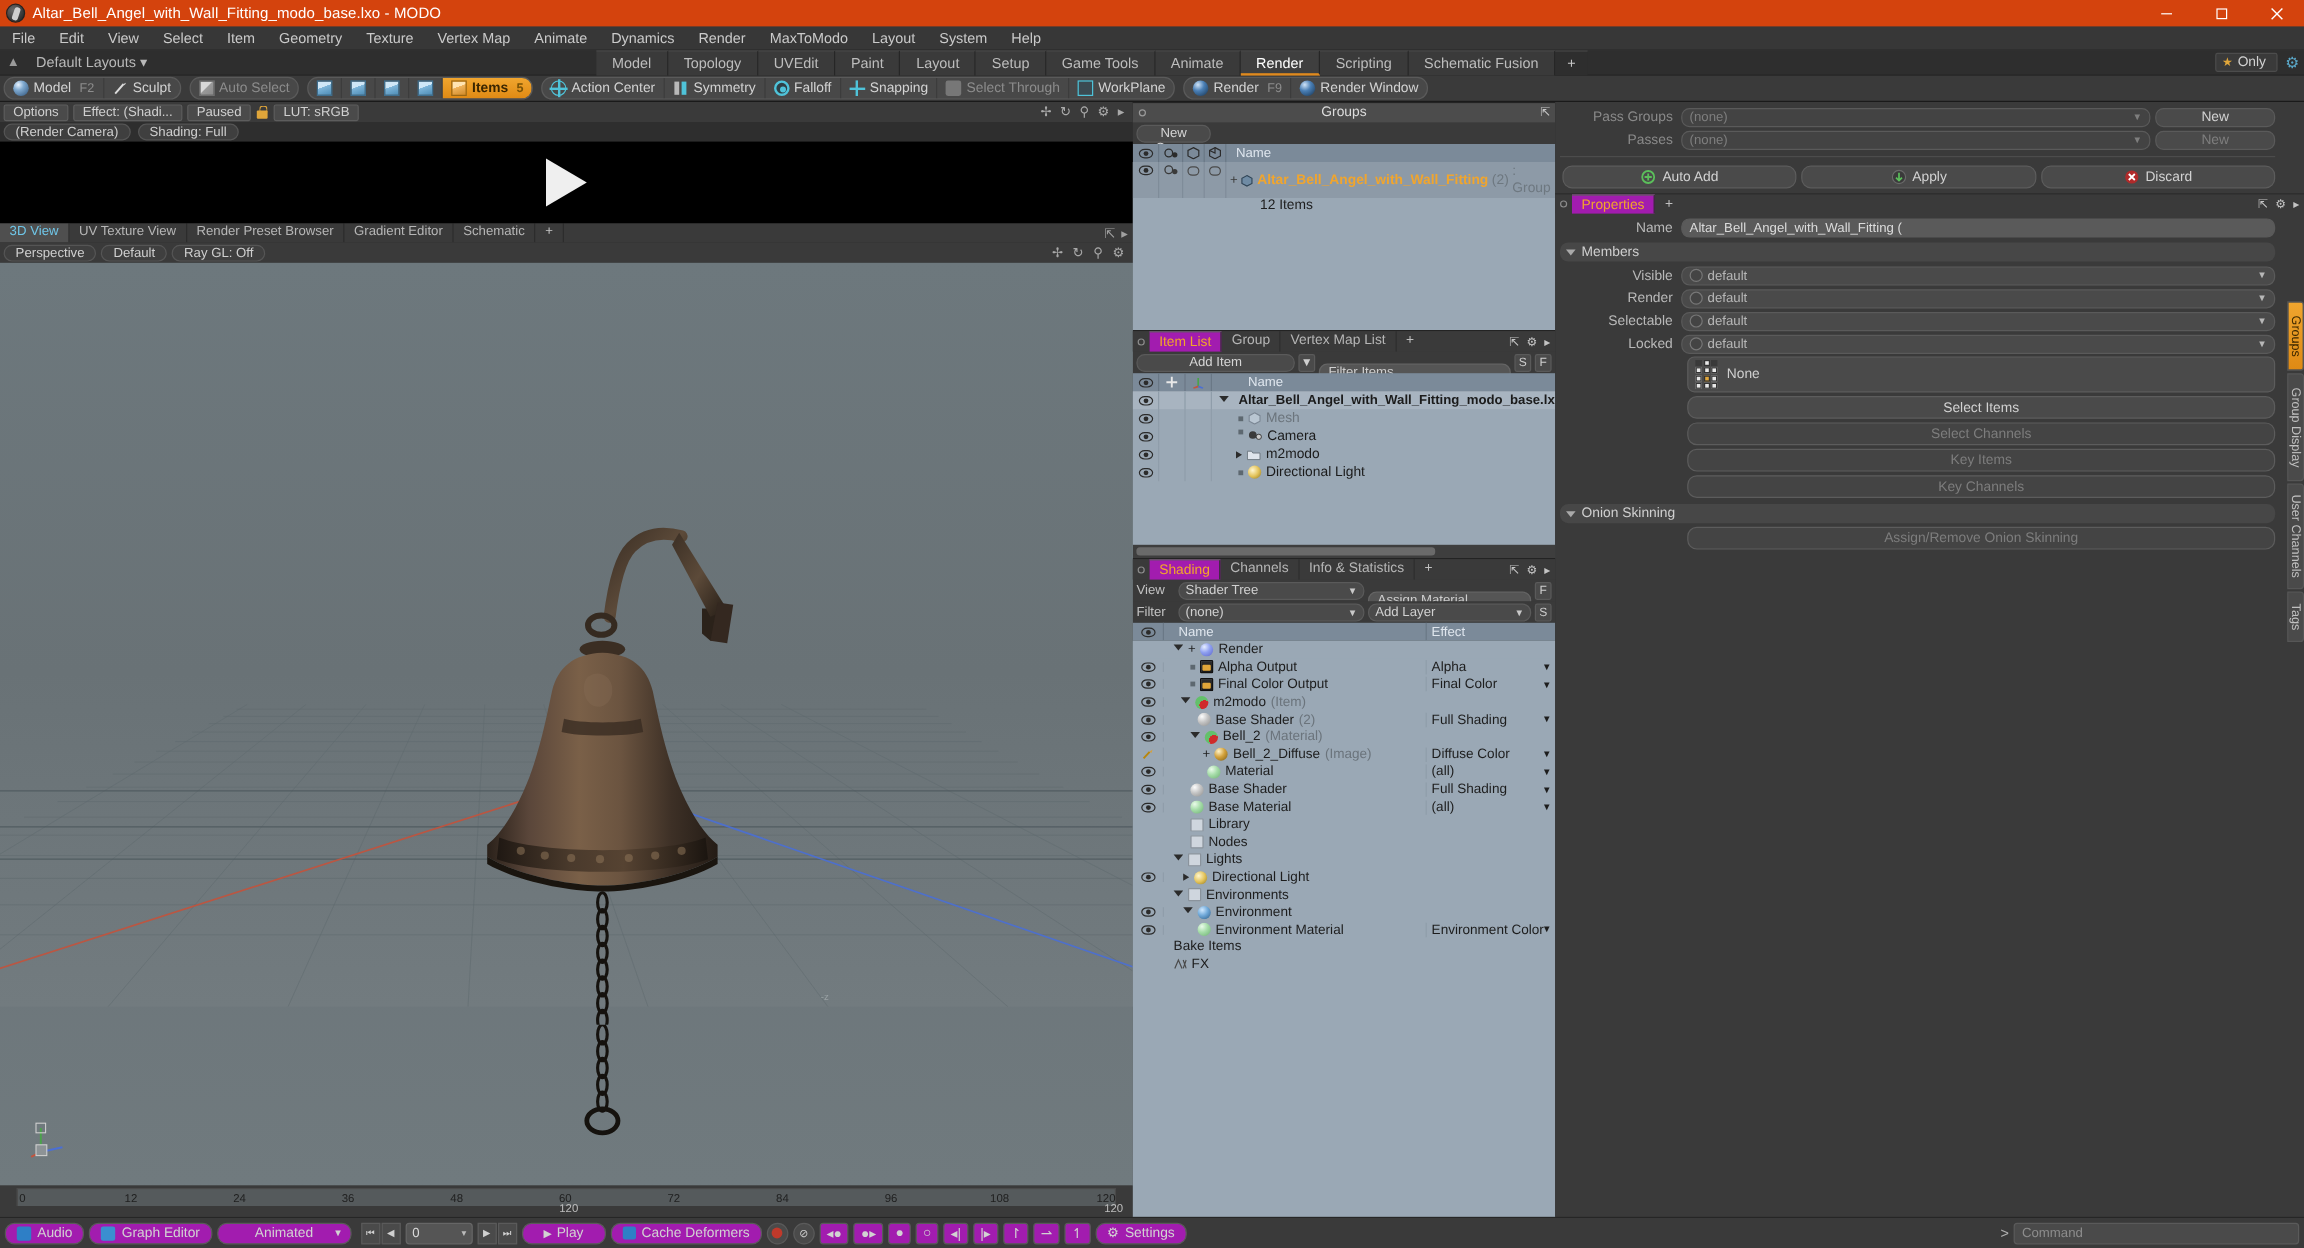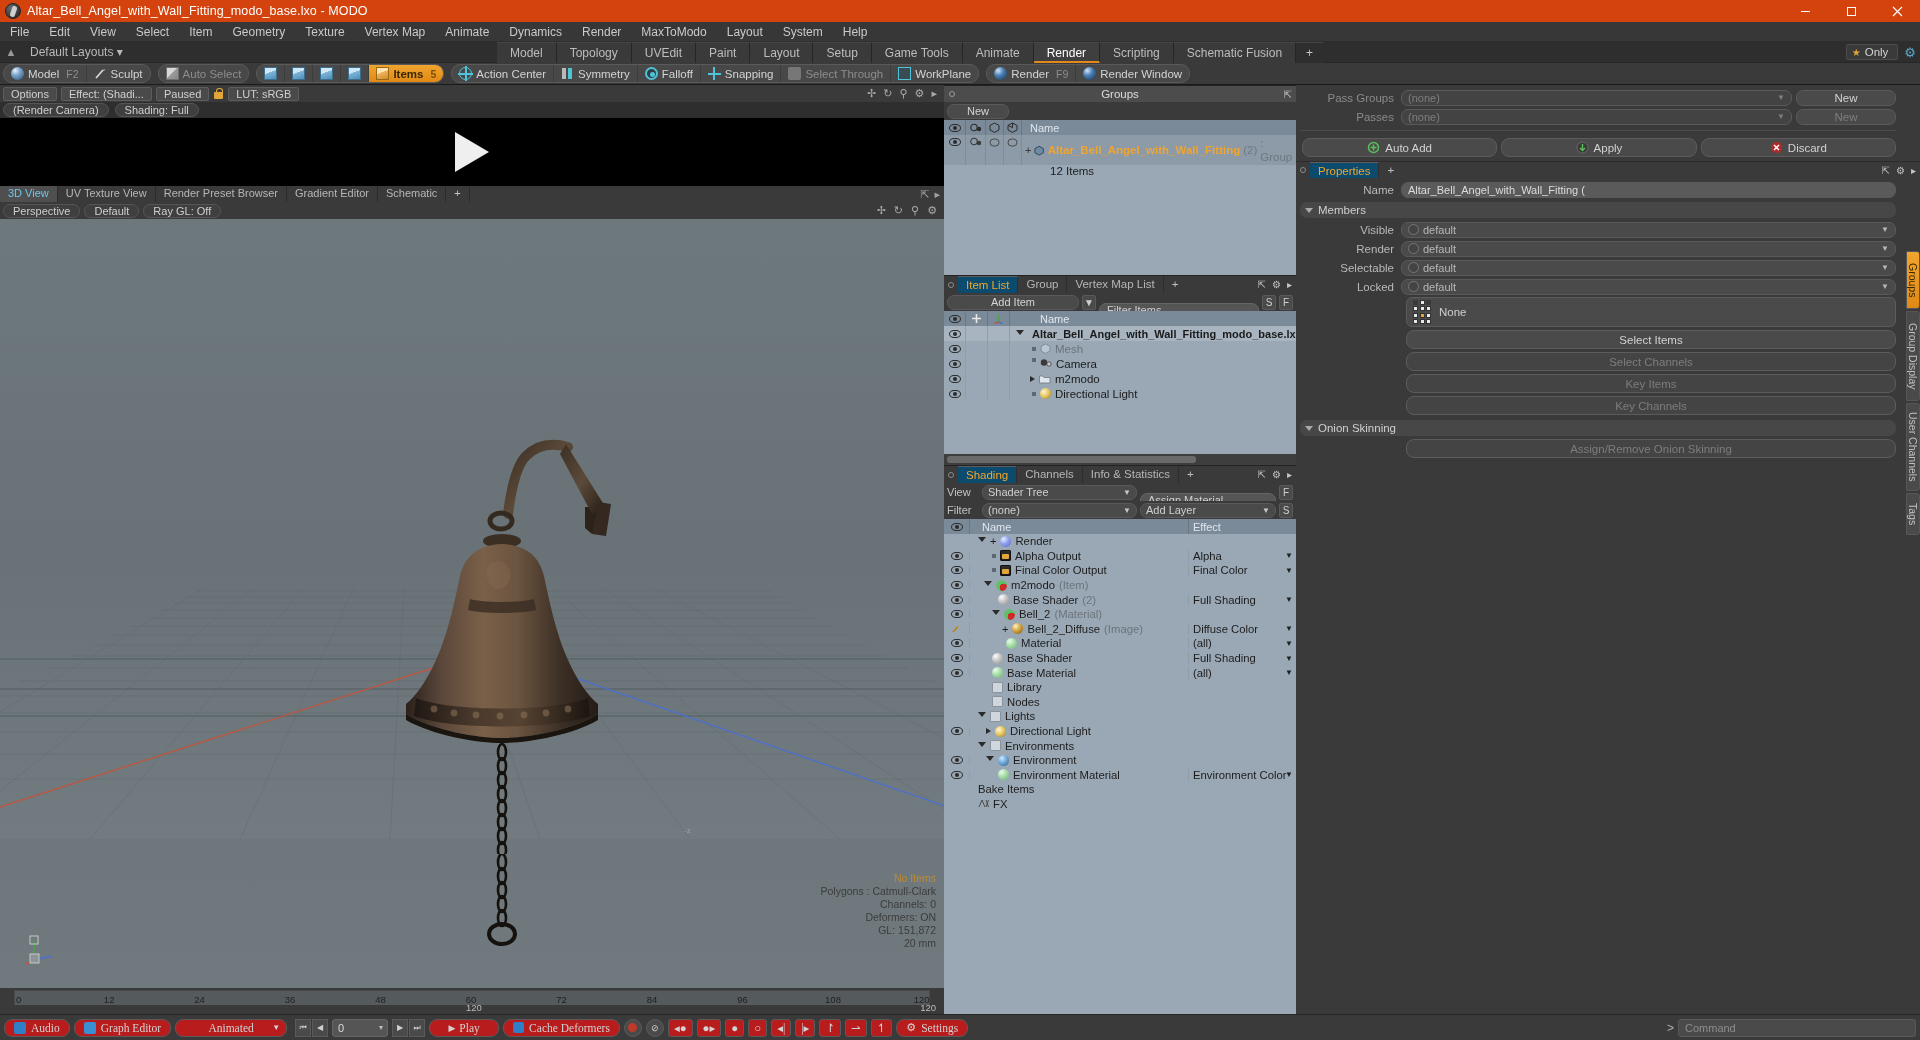--- a/index.html
+++ b/index.html
@@ -168,7 +168,7 @@
   .ptabs .dot { width:14px; display:flex;align-items:center;justify-content:center; }
   .ptabs .dot i { width:6px;height:6px;border:1px solid #8c8c8c;border-radius:50%;display:block;}
   .ptab { padding:0 8px; line-height:16px; font-size:11.5px; color:#b6b6b6; border-right:1px solid #2e2e2e; cursor:default;}
-  .ptab.active { background:#0c4a6e; color:#f2a62a; border-top:1px solid #5e5e5e; }
+  .ptab.active { background:#a21caf; color:#f2a62a; border-top:1px solid #5e5e5e; }
   .ptab.plus{ color:#c0c0c0; border-right:none;}
   .ptabs .rgt { margin-left:auto; display:flex; gap:6px; align-items:center; padding-right:4px; color:#c4c4c4; font-size:10px;}
 

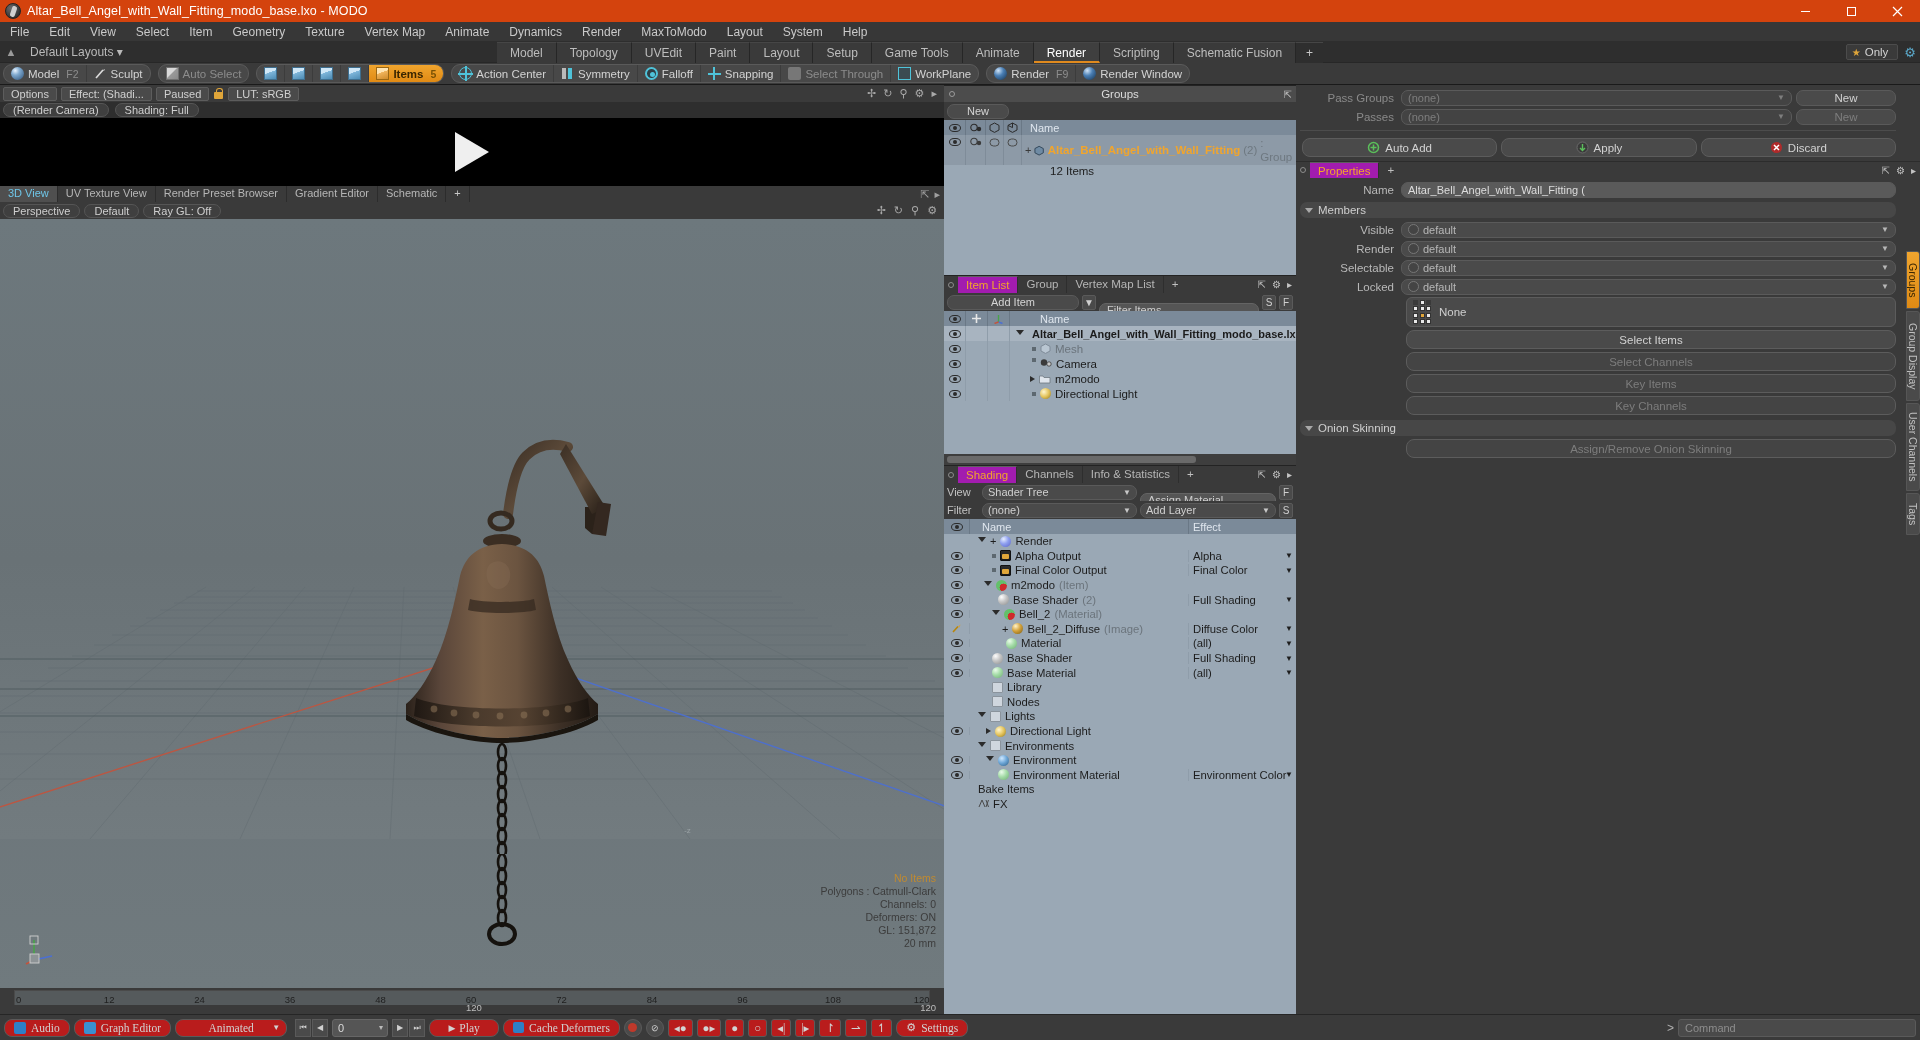--- a/index.html
+++ b/index.html
@@ -628,14 +628,6 @@
             <ellipse cx="172" cy="80" rx="13" ry="10" fill="none" stroke="#15120e" stroke-width="4"></ellipse>
           </svg>
 
-          <div class="vp-stats">
-            <div class="warn">No Items</div>
-            <div>Polygons : Catmull-Clark</div>
-            <div>Channels: 0</div>
-            <div>Deformers: ON</div>
-            <div>GL: 151,872</div>
-            <div>20 mm</div>
-          </div>
 
           <svg class="vp-axis" viewBox="0 0 40 40">
             <path d="M12 34 L12 14" stroke="#4aa34a" stroke-width="1.6"></path>

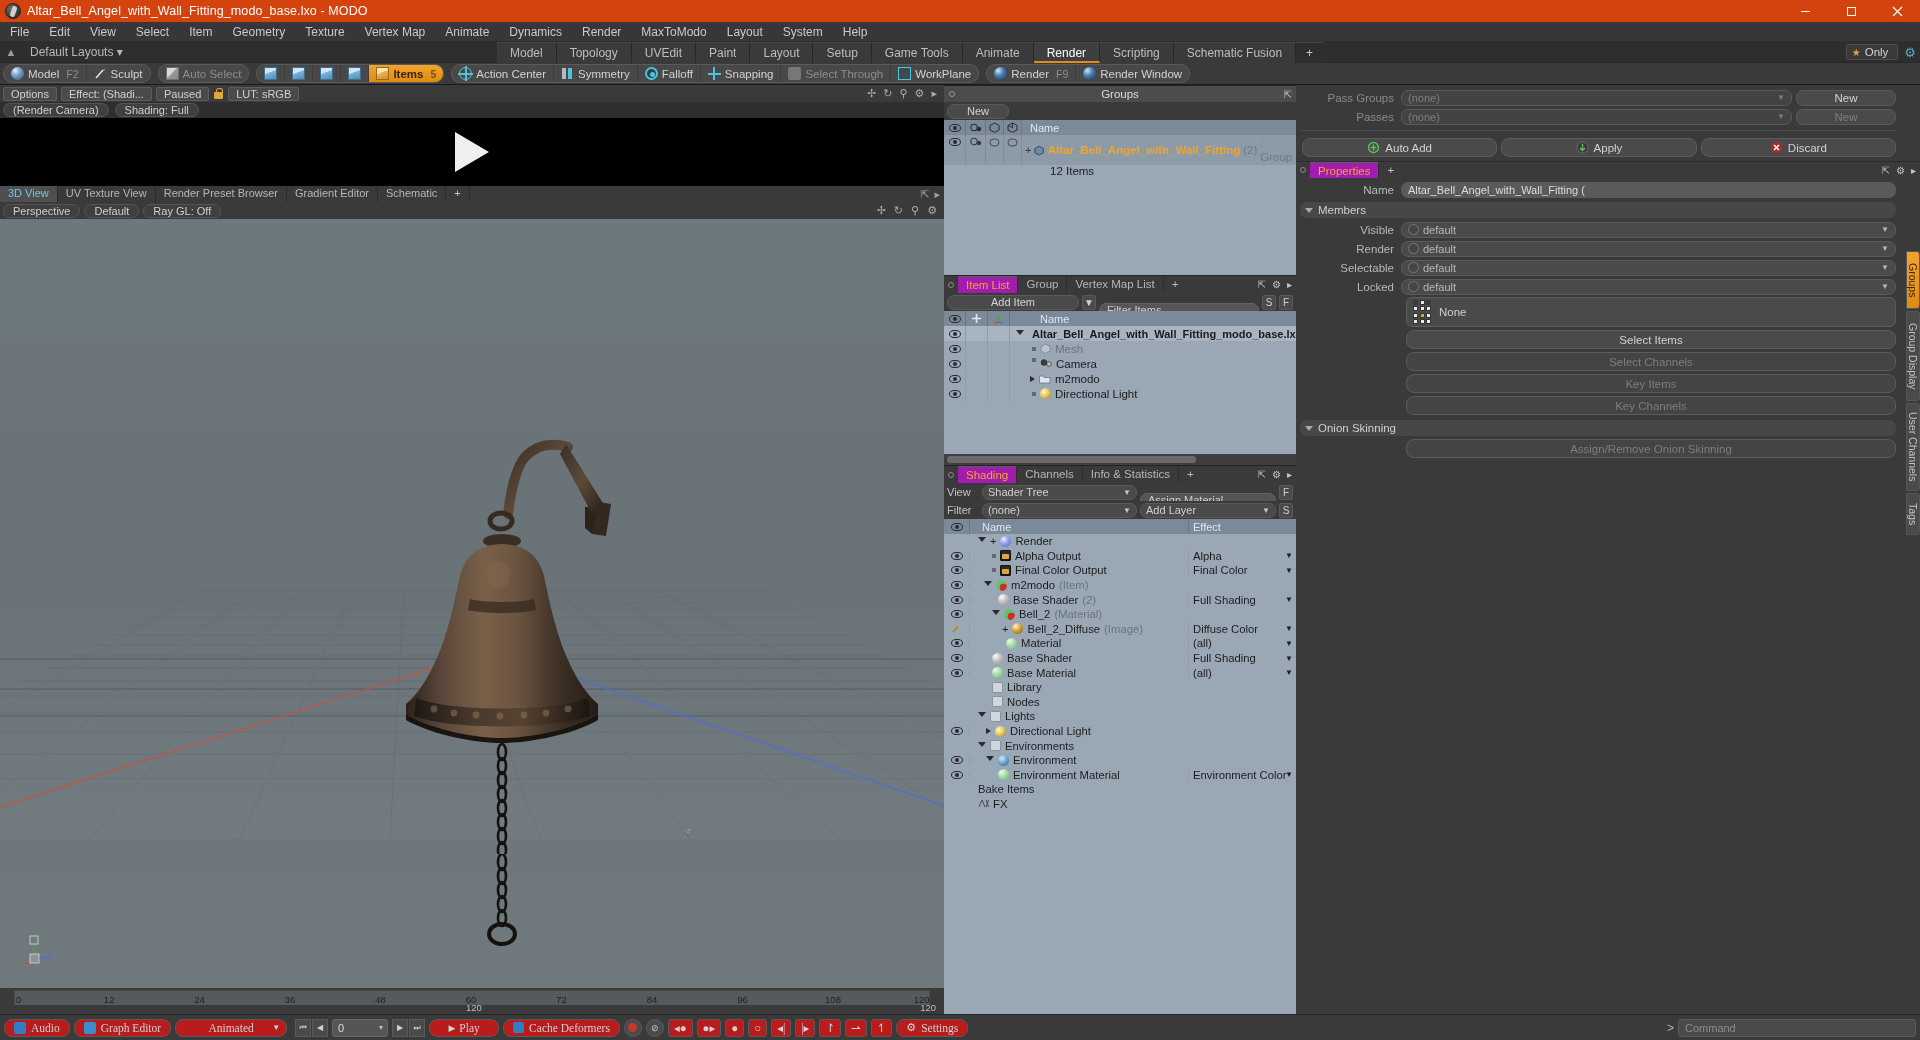--- a/index.html
+++ b/index.html
@@ -264,8 +264,8 @@
   
   .bottombar { height: 26px; flex: 0 0 26px; background:#3a3a3a; display:flex; align-items:center;
                gap:4px; padding: 0 4px; border-top:1px solid #262626;}
-  .bbtn { height:18px; background:#b91c1c; border:1px solid #5a5a5a; border-radius:8px;
-          display:flex;align-items:center;gap:5px; padding:0 9px; font-size:11.5px; color:#d2d2d2;font-family:Liberation Serif, serif;}
+  .bbtn { height:18px; background:#a21caf; border:1px solid #5a5a5a; border-radius:8px;
+          display:flex;align-items:center;gap:5px; padding:0 9px; font-size:11.5px; color:#d2d2d2;}
   .bbtn.sq { border-radius:3px; padding:0 5px; }
   .bico { width:12px;height:12px; flex:0 0 12px; display:inline-block; position:relative;}
   .bico.audio { border-radius:2px; background:#2e7fc6; }

